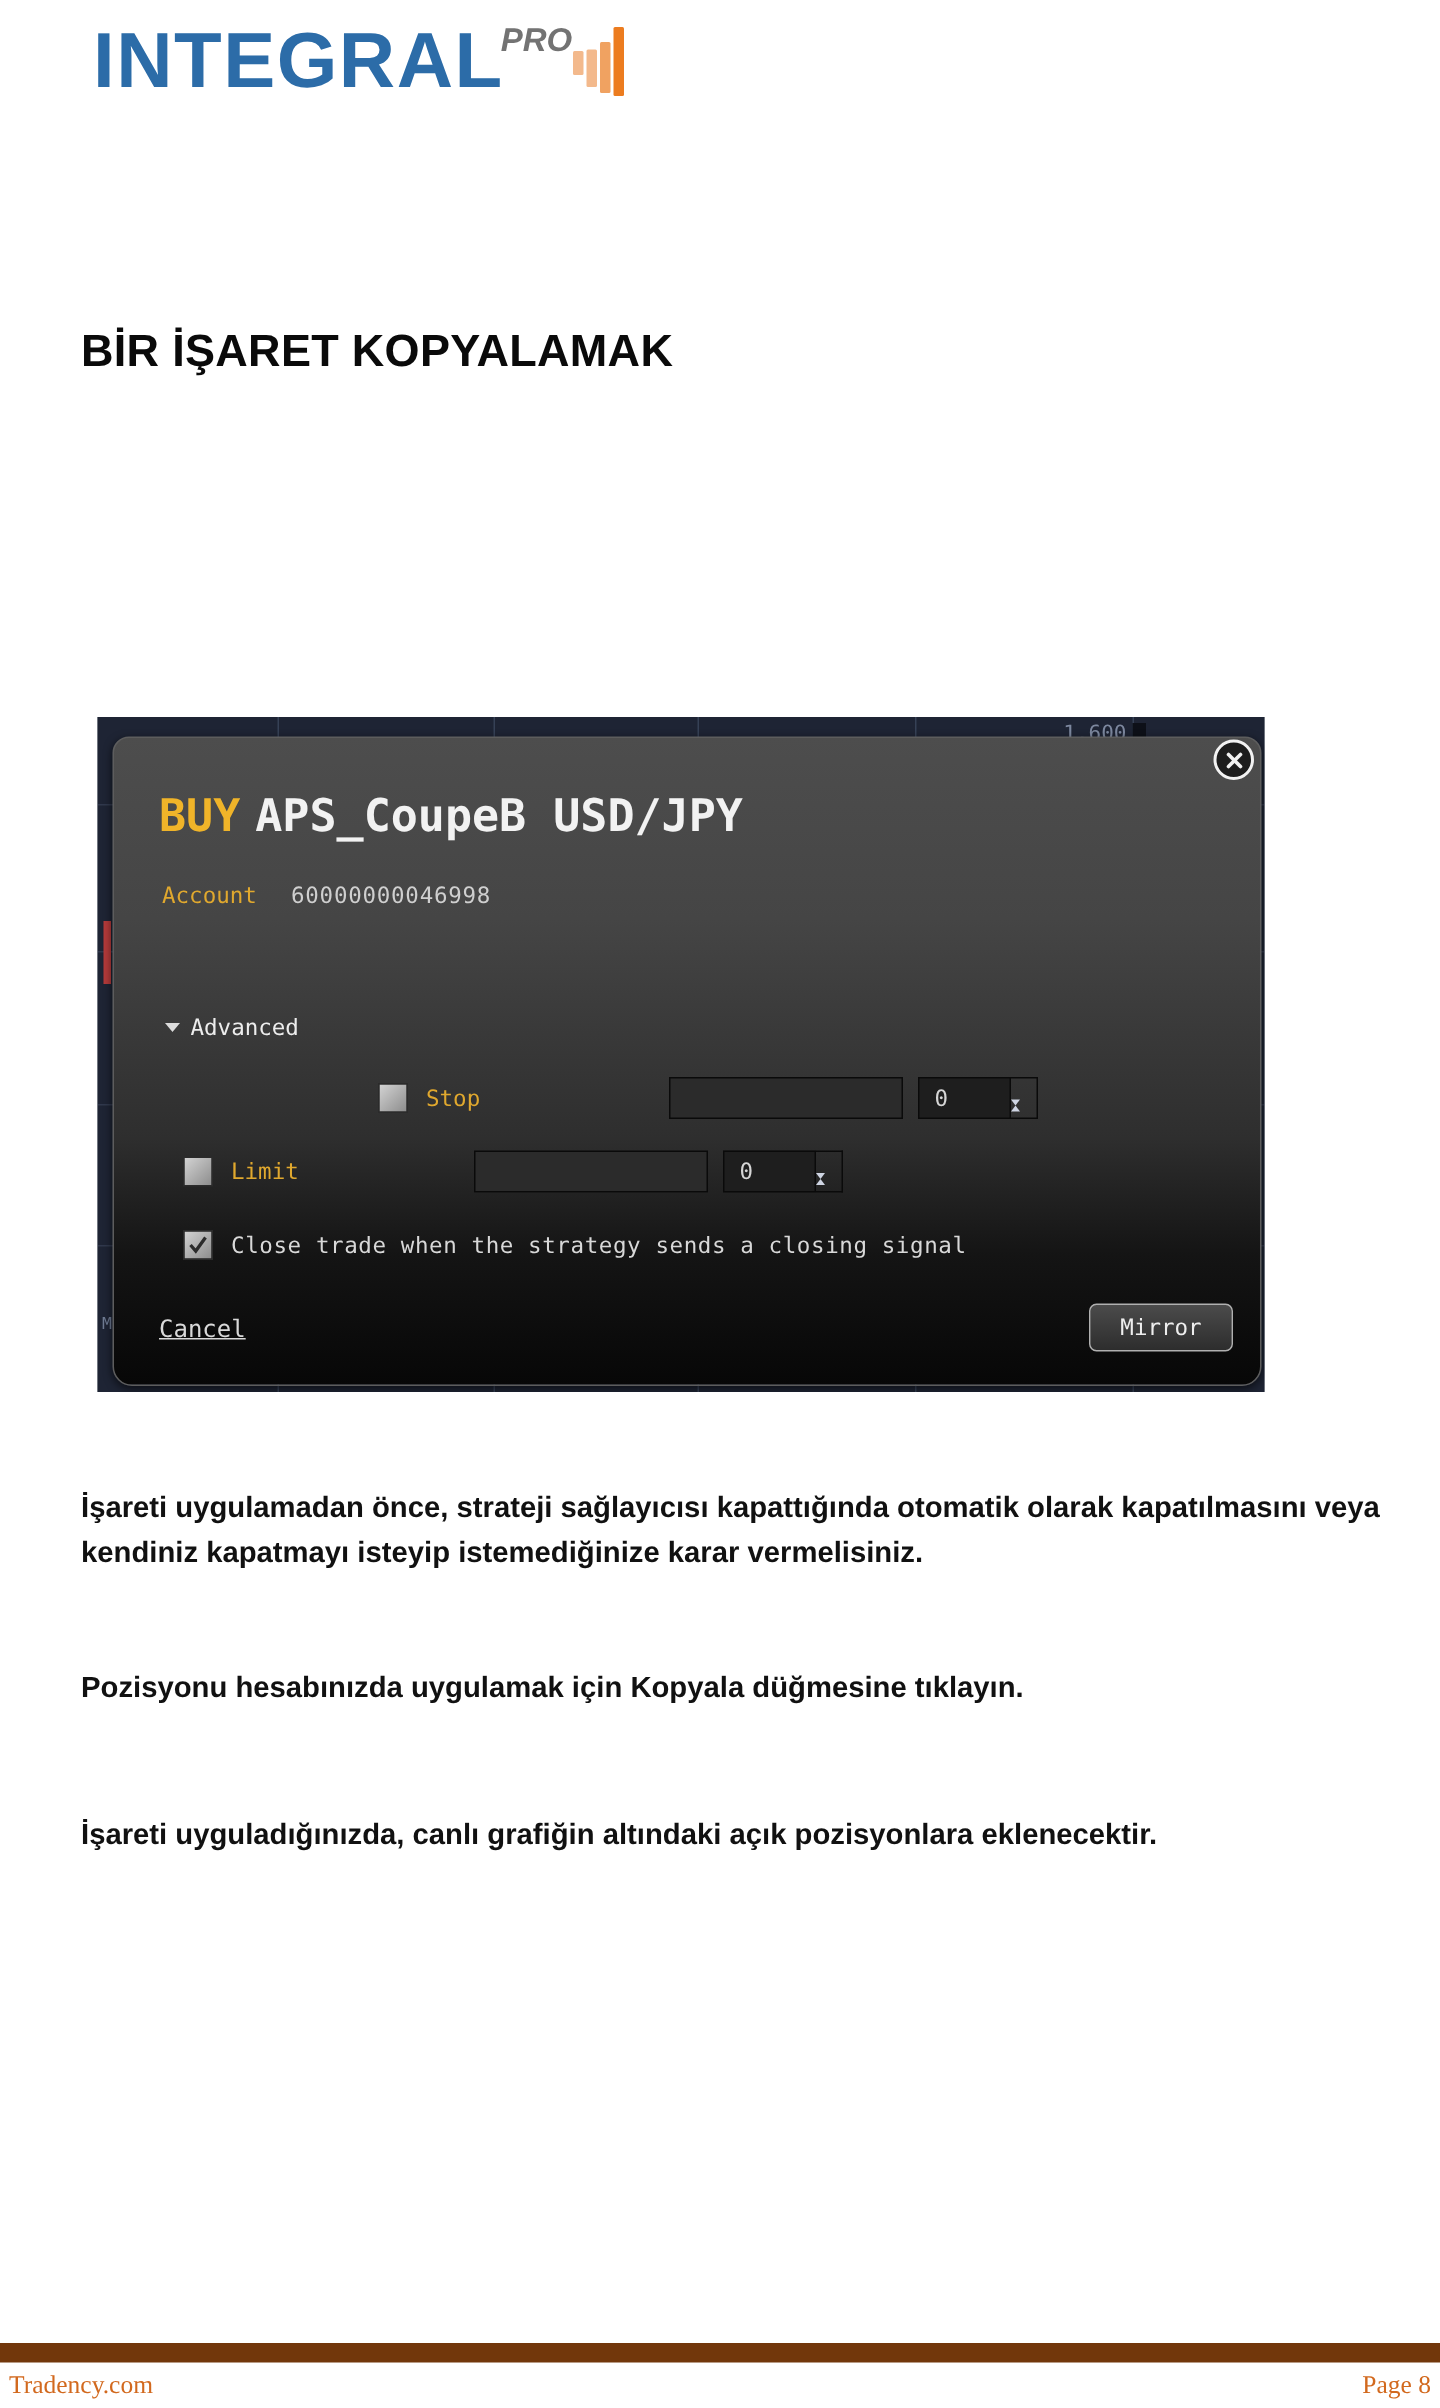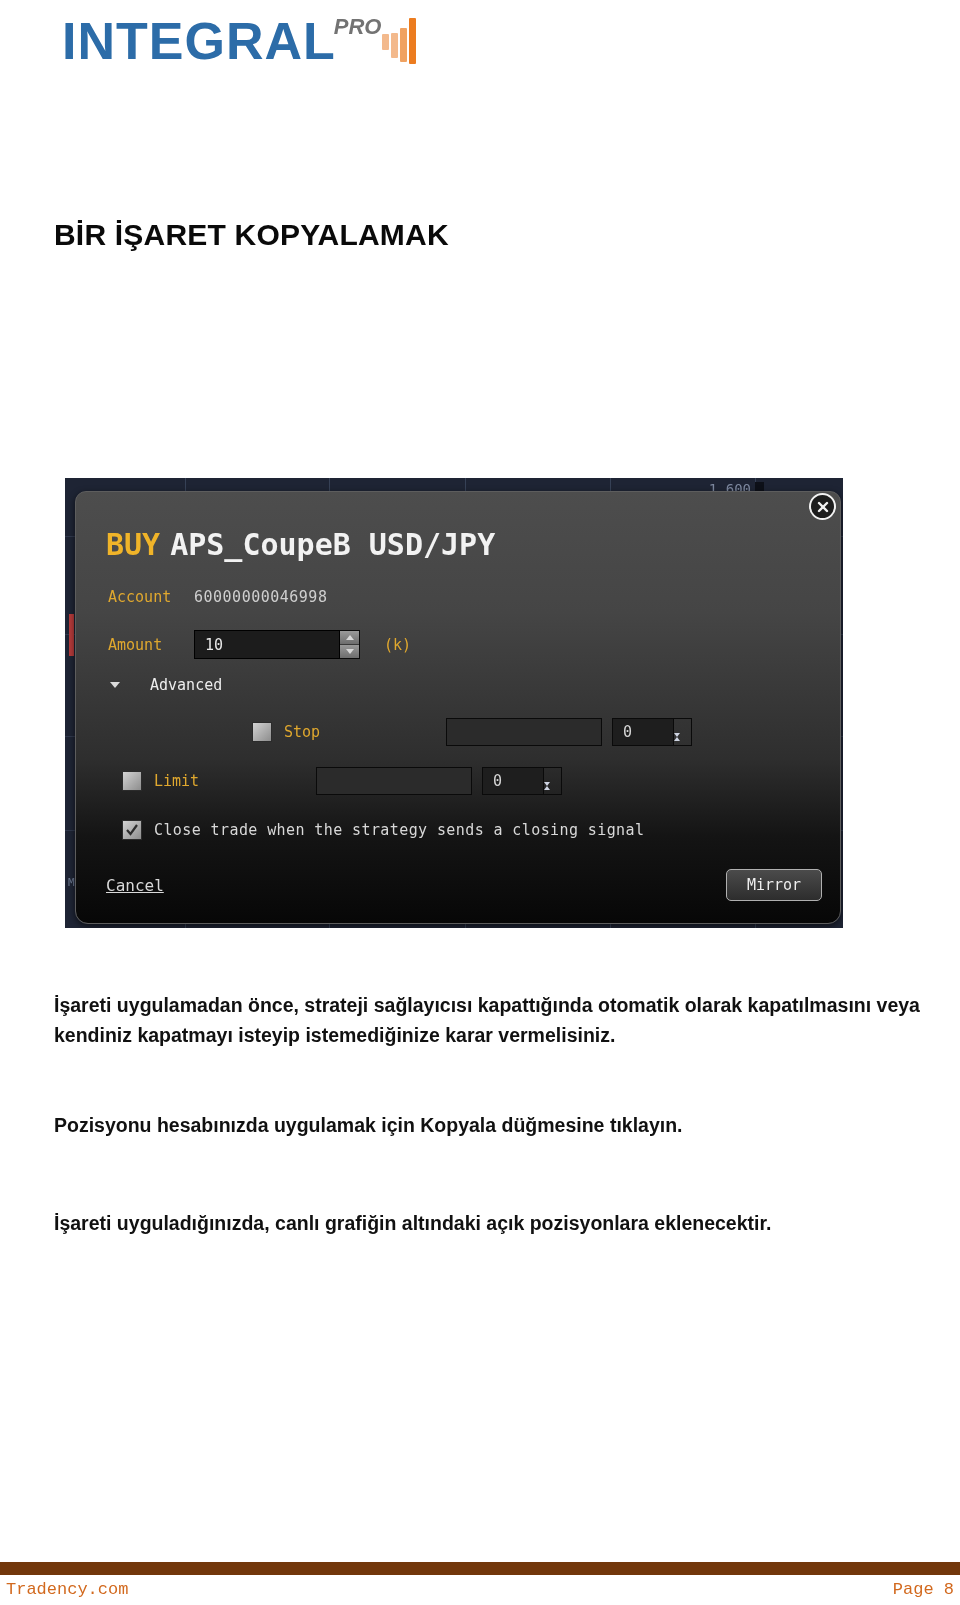--- a/index.html
+++ b/index.html
@@ -372,19 +372,6 @@
         <span class="val">60000000046998</span>
       </div>
 
-      <div class="row-amount">
-        <span class="lbl">Amount</span>
-        <div class="field-amount">10</div>
-        <div class="spin">
-          <div>
-              <span class="arw arw-up"></span>
-            </div>
-          <div>
-              <span class="arw arw-dn"></span>
-            </div>
-        </div>
-        <span class="unit-k">(k)</span>
-      </div>
 
       <div class="adv">
         <span class="tri"></span>

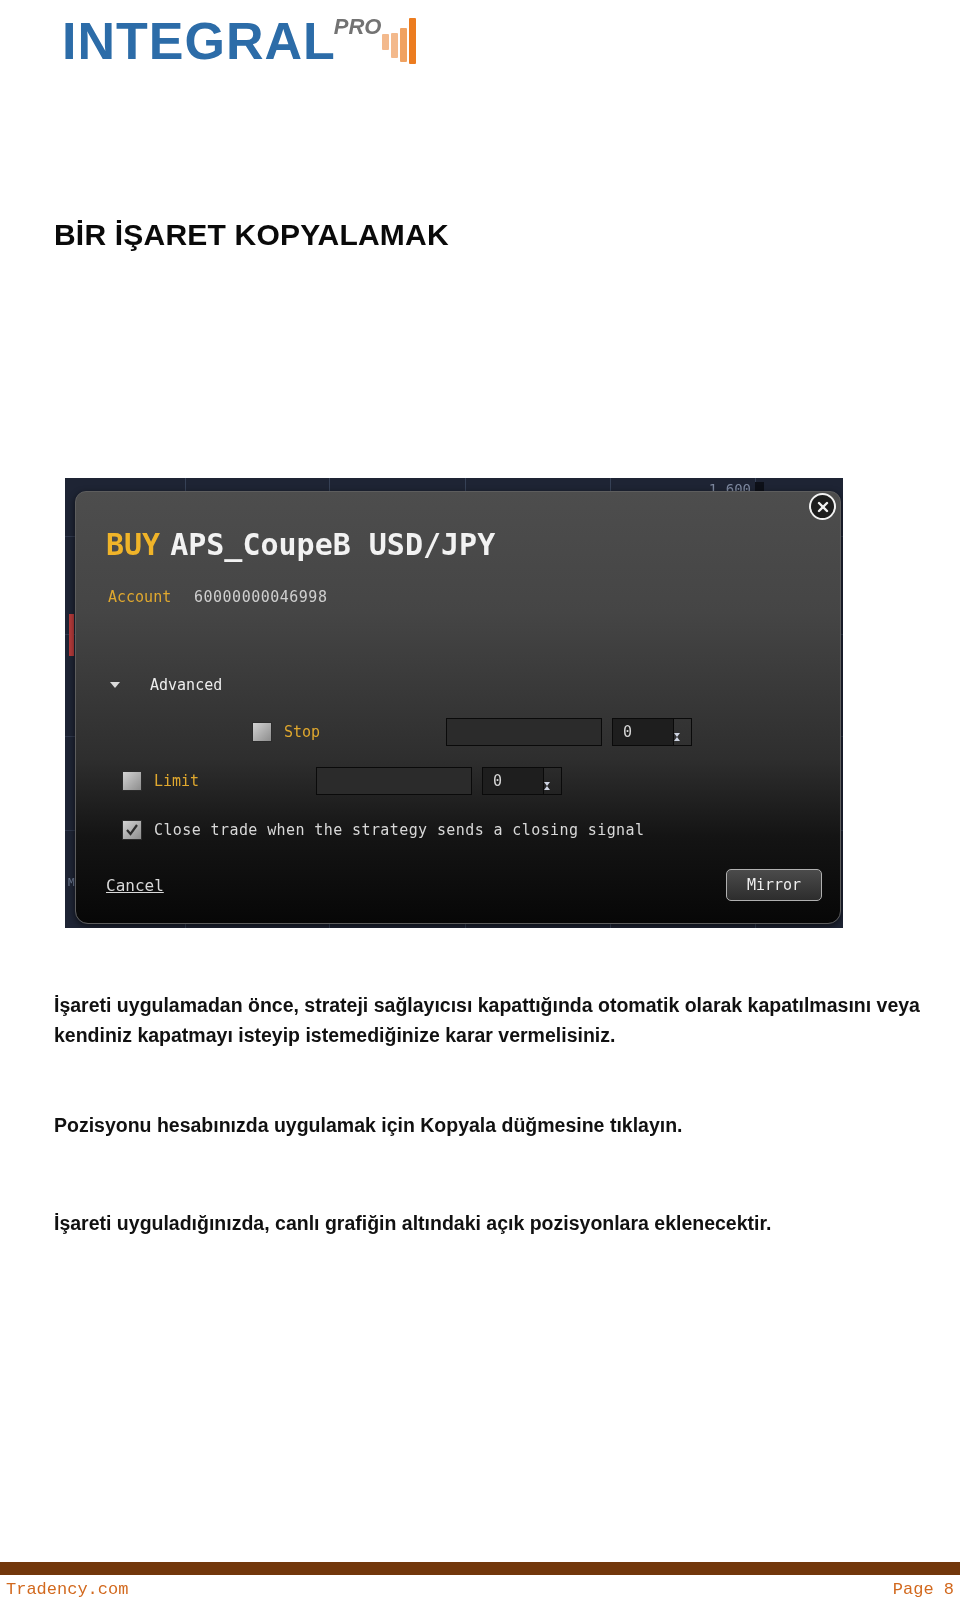--- a/index.html
+++ b/index.html
@@ -210,7 +210,6 @@
     font-family: "DejaVu Sans Mono", monospace;
     font-size: 15px;
     color: #ededed;
-    gap: 23px;
   }
   .adv .tri {
     width: 0; height: 0;

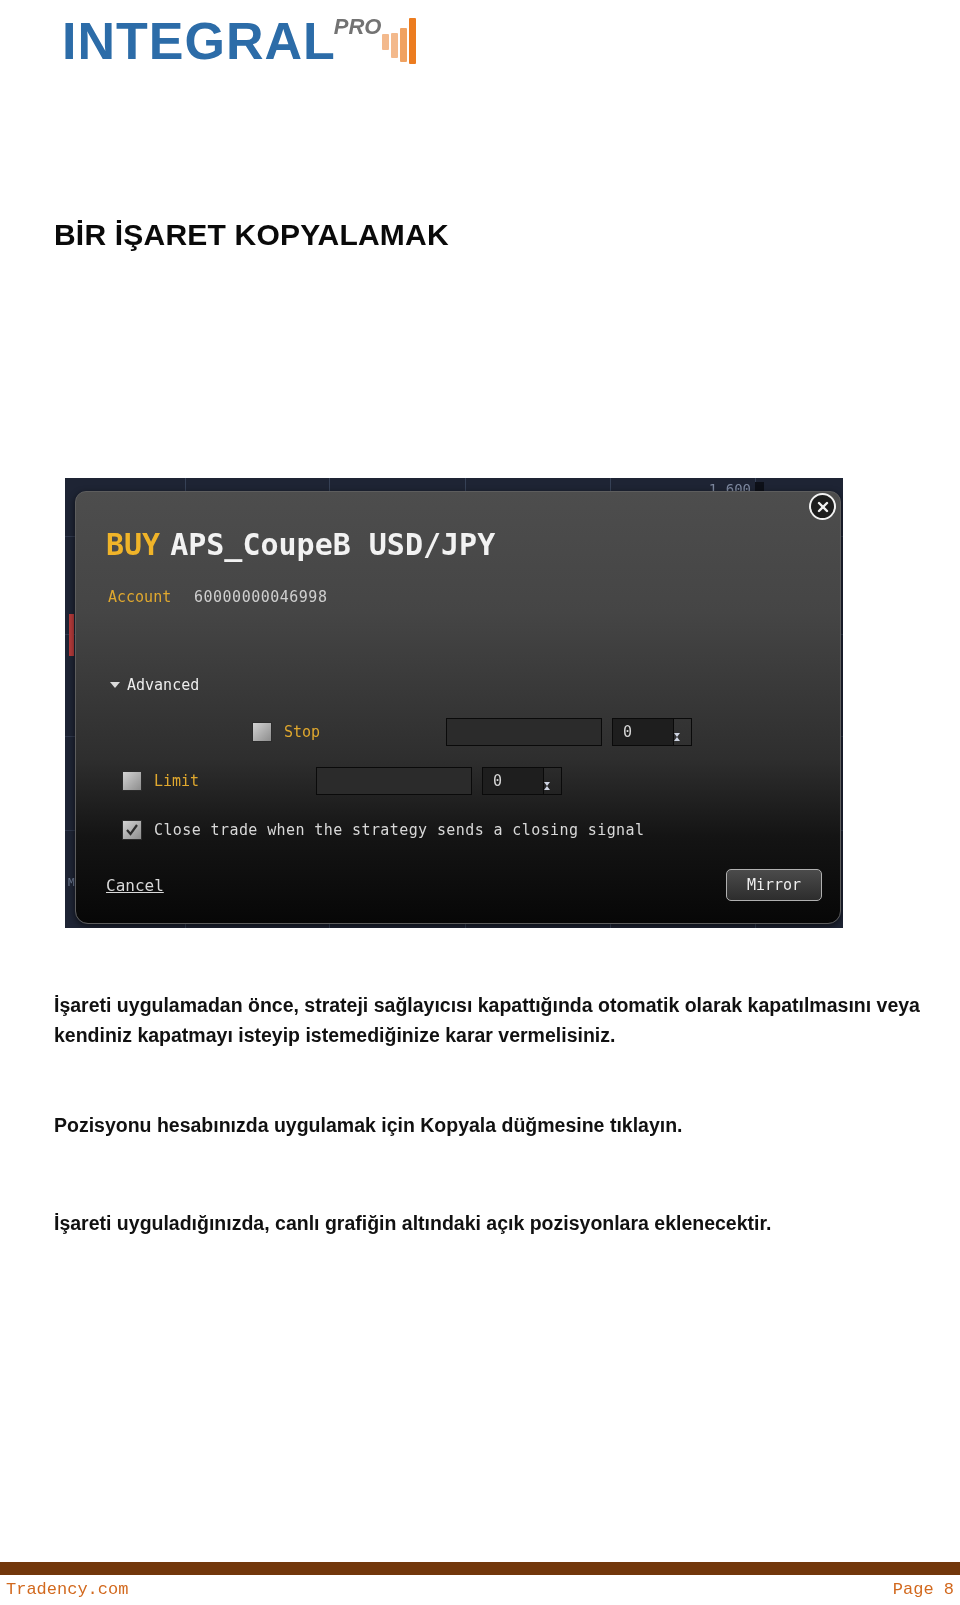--- a/index.html
+++ b/index.html
@@ -310,7 +310,7 @@
     display: flex;
     justify-content: space-between;
     padding: 0 6px;
-    font-family: Liberation Mono, monospace;
+    font-family: Liberation Serif, serif;
     font-size: 17px;
     color: #d2691e;
     gap: 16px;

